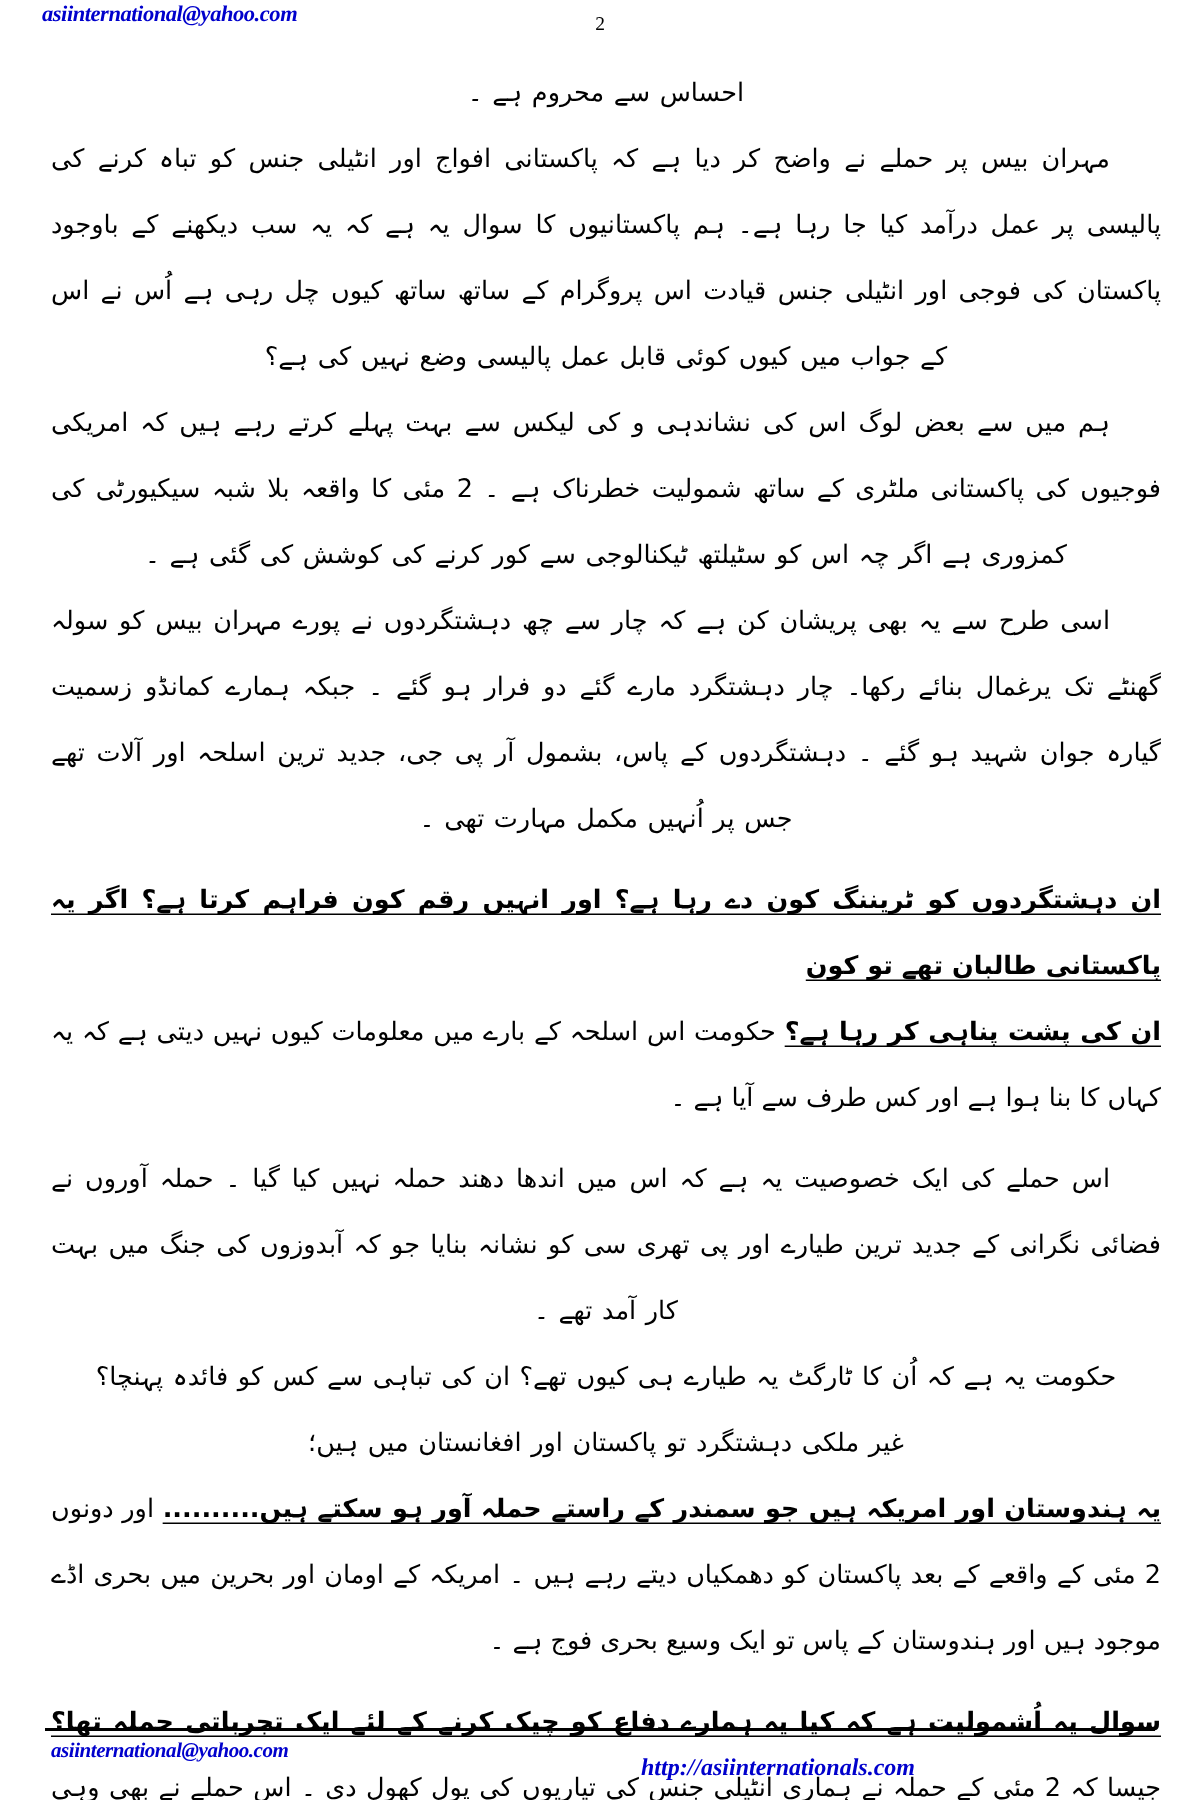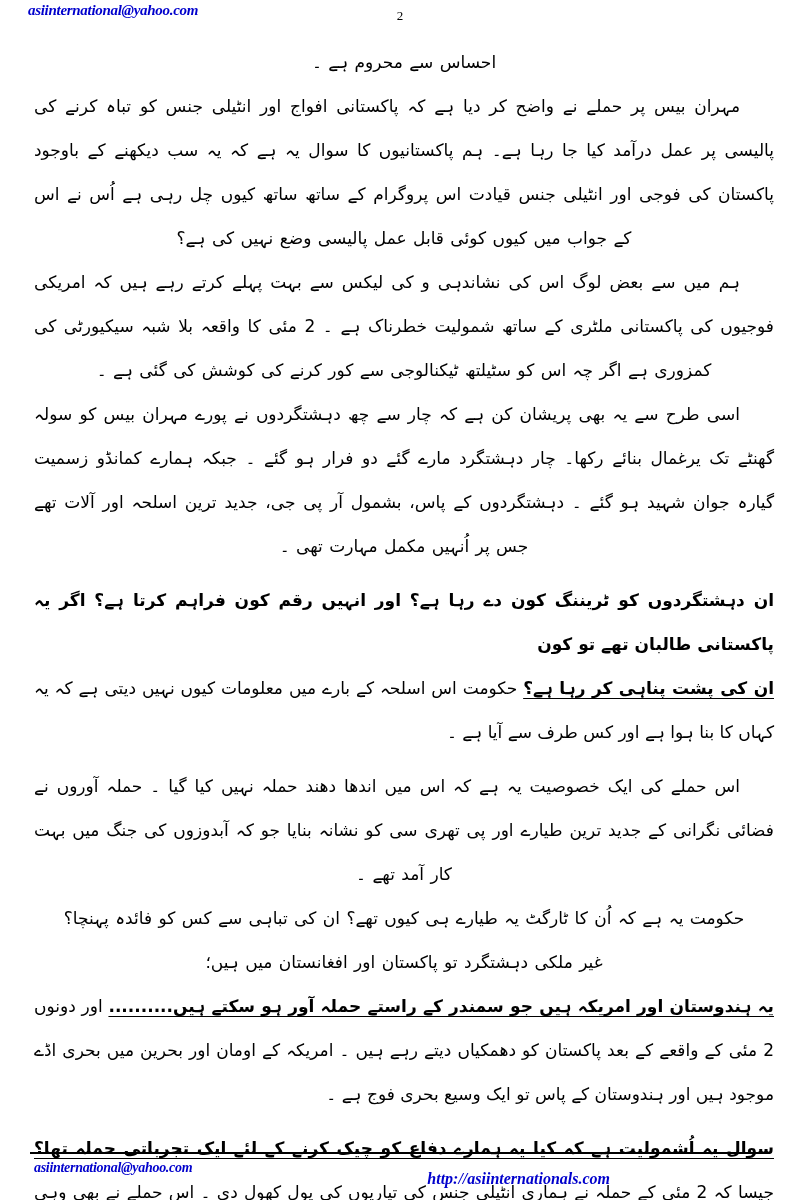--- a/index.html
+++ b/index.html
@@ -86,6 +86,7 @@
   }
   .emph-line {
     font-weight: bold;
+    text-decoration: underline;
     text-decoration-thickness: 1px;
     text-underline-offset: 4px;
     margin-top: 45px;

